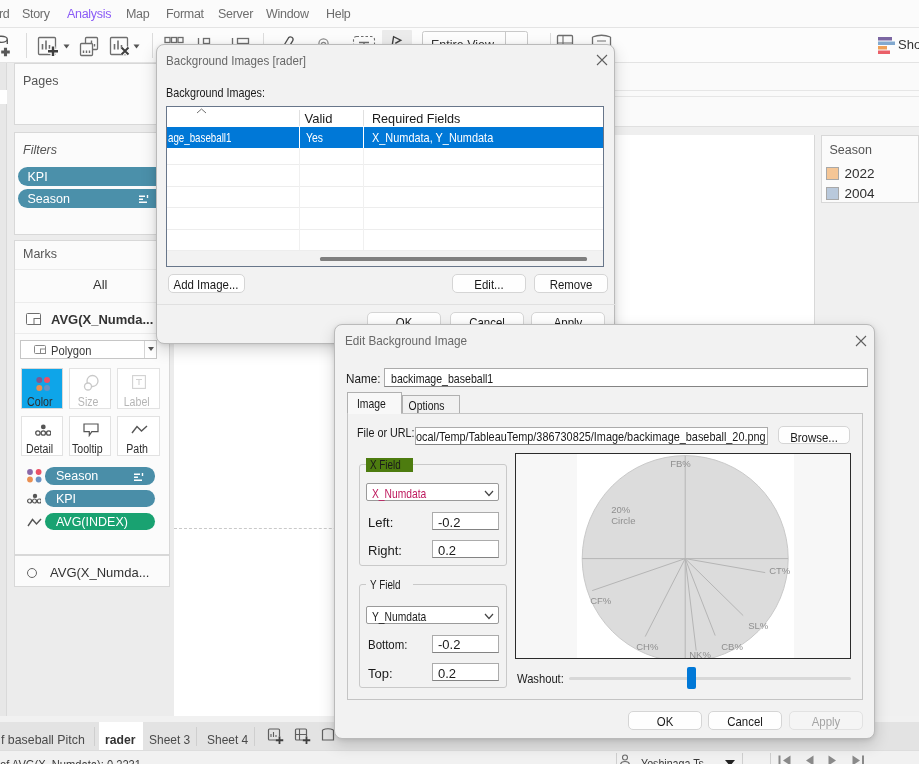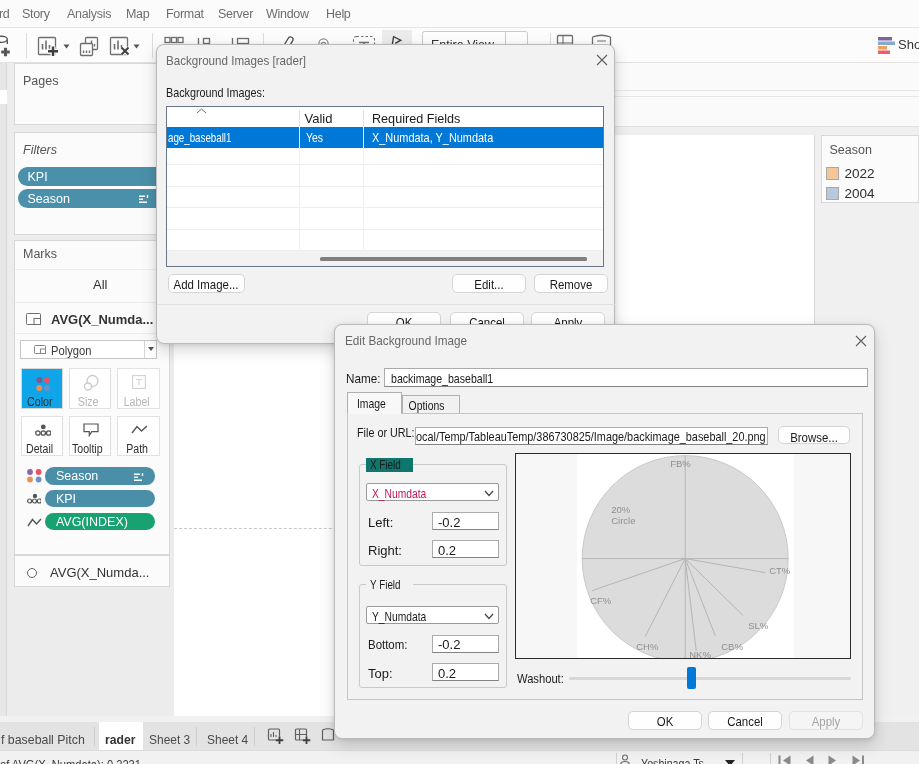--- a/index.html
+++ b/index.html
@@ -16,7 +16,7 @@
 <div class="abs" style="left:0;top:0;width:919px;height:28px;background:#fbfbfb;border-bottom:1px solid #e4e4e4;">
   <div class="abs txt" style="left:-1px;top:7px;font-size:12.5px;color:#6d6d6d;letter-spacing:-0.3px;">rd</div>
   <div class="abs txt" style="left:22px;top:7px;font-size:12.5px;color:#6d6d6d;letter-spacing:-0.3px;">Story</div>
-  <div class="abs txt" style="left:67px;top:7px;font-size:12.5px;color:#737373;letter-spacing:-0.3px;">Analysis</div>
+  <div class="abs txt" style="left:67px;top:7px;font-size:12.5px;color:#8b5cf6;letter-spacing:-0.3px;">Analysis</div>
   <div class="abs txt" style="left:126px;top:7px;font-size:12.5px;color:#6d6d6d;letter-spacing:-0.3px;">Map</div>
   <div class="abs txt" style="left:166px;top:7px;font-size:12.5px;color:#6d6d6d;letter-spacing:-0.3px;">Format</div>
   <div class="abs txt" style="left:218px;top:7px;font-size:12.5px;color:#6d6d6d;letter-spacing:-0.3px;">Server</div>

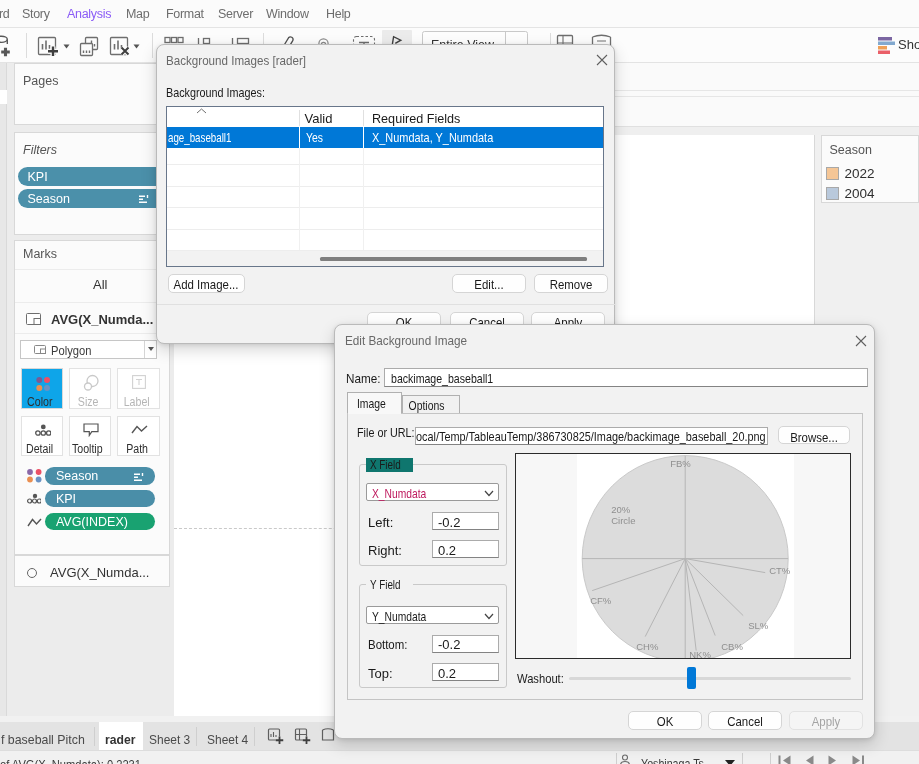--- a/index.html
+++ b/index.html
@@ -420,7 +420,7 @@
   </div>
 
   <div class="abs" style="left:24px;top:138.5px;width:148px;height:102px;border:1px solid #c9c9c9;border-radius:3px;">
-    <div class="abs txt" style="left:6px;top:-7px;background:#0f766e;padding:0 4px;font-size:12.5px;color:#1a1a1a;"><span class="sx" style="transform:scaleX(0.79);">X Field</span></div>
+    <div class="abs txt" style="left:6px;top:-7px;background:#4d7c0f;padding:0 4px;font-size:12.5px;color:#1a1a1a;"><span class="sx" style="transform:scaleX(0.79);">X Field</span></div>
     <div class="abs" style="left:6px;top:18px;width:133px;height:18.5px;background:#fff;border:1px solid #9a9a9a;border-radius:2px;">
       <div class="abs txt" style="left:5px;top:2px;font-size:13px;color:#be185d;"><span class="sx" style="transform:scaleX(0.79);">X_Numdata</span></div>
       <svg class="abs" style="left:117px;top:6px;" width="10" height="7" viewBox="0 0 10 7">

